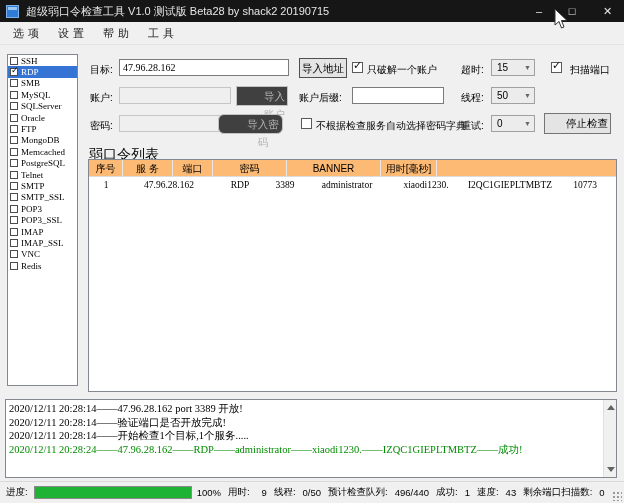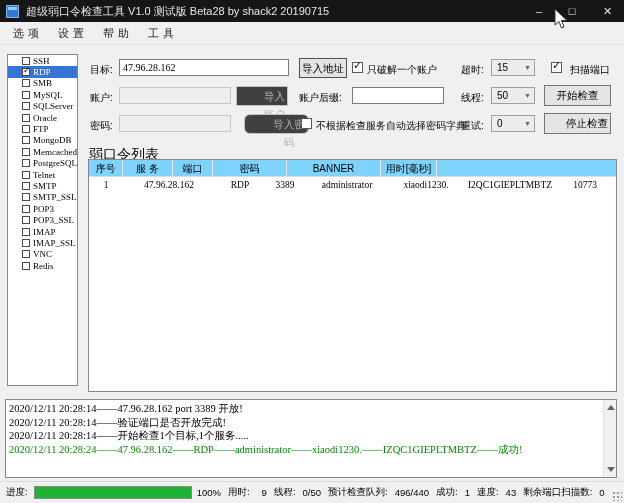--- a/index.html
+++ b/index.html
@@ -21,7 +21,7 @@
 
   
   .listbox { position:absolute; left:7px; top:54px; width:71px; height:332px; background:#ffffff; border:1px solid #828790; overflow:hidden; }
-  .svc-item { height:11.4px; display:flex; align-items:center; padding-left:14px; font-family:"Liberation Serif", serif; font-size:9px; color:#000; }
+  .svc-item { height:11.4px; display:flex; align-items:center; padding-left:2px; font-family:"Liberation Serif", serif; font-size:9px; color:#000; }
   .svc-item.selected { background:#3573d5; color:#ffffff; }
   .svc-box { width:8px; height:8px; min-width:8px; background:#fff; border:1px solid #4b4b4b; margin-right:3px; position:relative; }
   .svc-box .ck { position:absolute; left:0px; top:-3px; font-size:9px; color:#111; line-height:9px; }

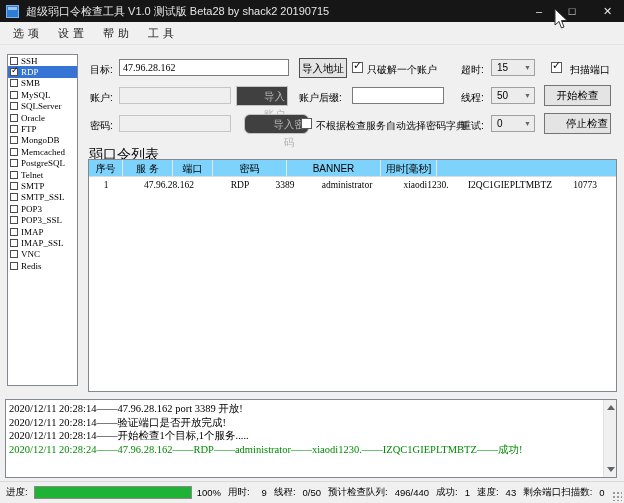--- a/index.html
+++ b/index.html
@@ -201,7 +201,6 @@
     <span class="val">50</span>
       <span class="arr">▼</span>
   </div>
-  <div class="btn" style="left:544px; top:85px; width:67px; height:21px; line-height:19px;">开始检查</div>
 
   <span class="lbl" style="left:90px; top:119px;">密码:</span>
   <input class="field disabled" style="left: 119px; top: 115px; width: 112px;" value="">

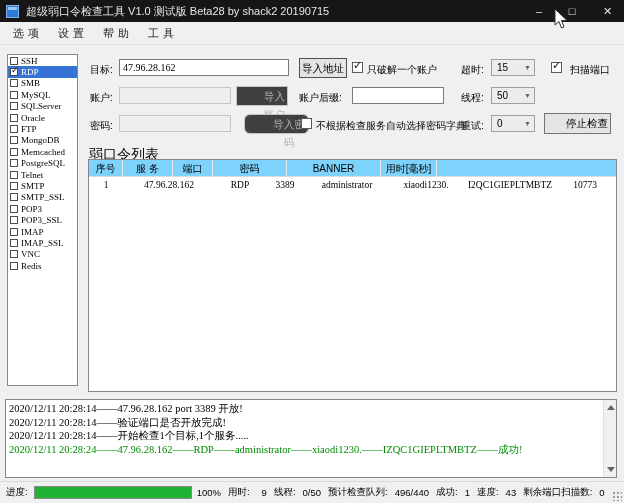--- a/index.html
+++ b/index.html
@@ -204,7 +204,7 @@
 
   <span class="lbl" style="left:90px; top:119px;">密码:</span>
   <input class="field disabled" style="left: 119px; top: 115px; width: 112px;" value="">
-  <div class="btn disabled" style="left:244px; top:114px; width:65px;border-radius:6px;">导入密码</div>
+  <div class="btn disabled" style="left:218px; top:114px; width:65px;border-radius:6px;">导入密码</div>
   <div class="cbx" style="left:301px; top:118px;"></div>
   <span class="lbl" style="left:316px; top:119px; font-size:10px;">不根据检查服务自动选择密码字典</span>
   <span class="lbl" style="left:461px; top:119px;">重试:</span>

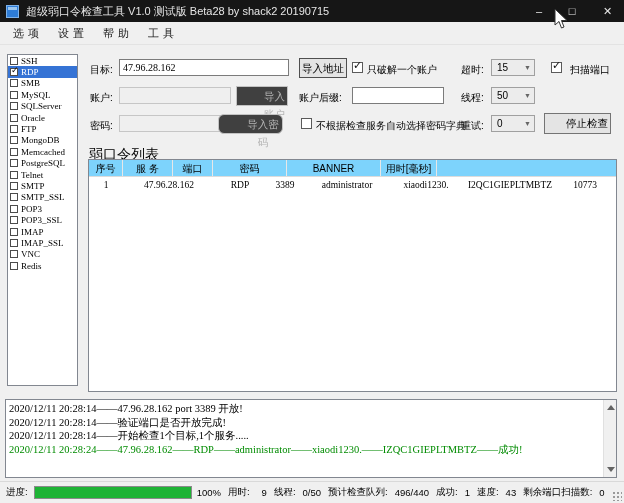--- a/index.html
+++ b/index.html
@@ -43,7 +43,7 @@
   
   .section-label { position:absolute; left:89px; top:146px; font-size:14px; color:#000; }
   .lv { position:absolute; left:88px; top:159px; width:529px; height:233px; background:#fff; border:1px solid #828790; overflow:hidden; }
-  .lv-header { display:flex; height:17px; border-bottom:1px solid #dcdcdc; background:#7dd3fc; }
+  .lv-header { display:flex; height:17px; border-bottom:1px solid #dcdcdc; background:#fdba74; }
   .lv-h { font-size:10px; color:#000; text-align:center; line-height:17px; border-right:1px solid #e7e7e7; overflow:hidden; white-space:nowrap; }
   .lv-row { display:flex; height:16px; }
   .lv-c { font-family:"Liberation Serif", serif; font-size:9.5px; color:#000; text-align:center; line-height:16px; overflow:hidden; white-space:nowrap; }

